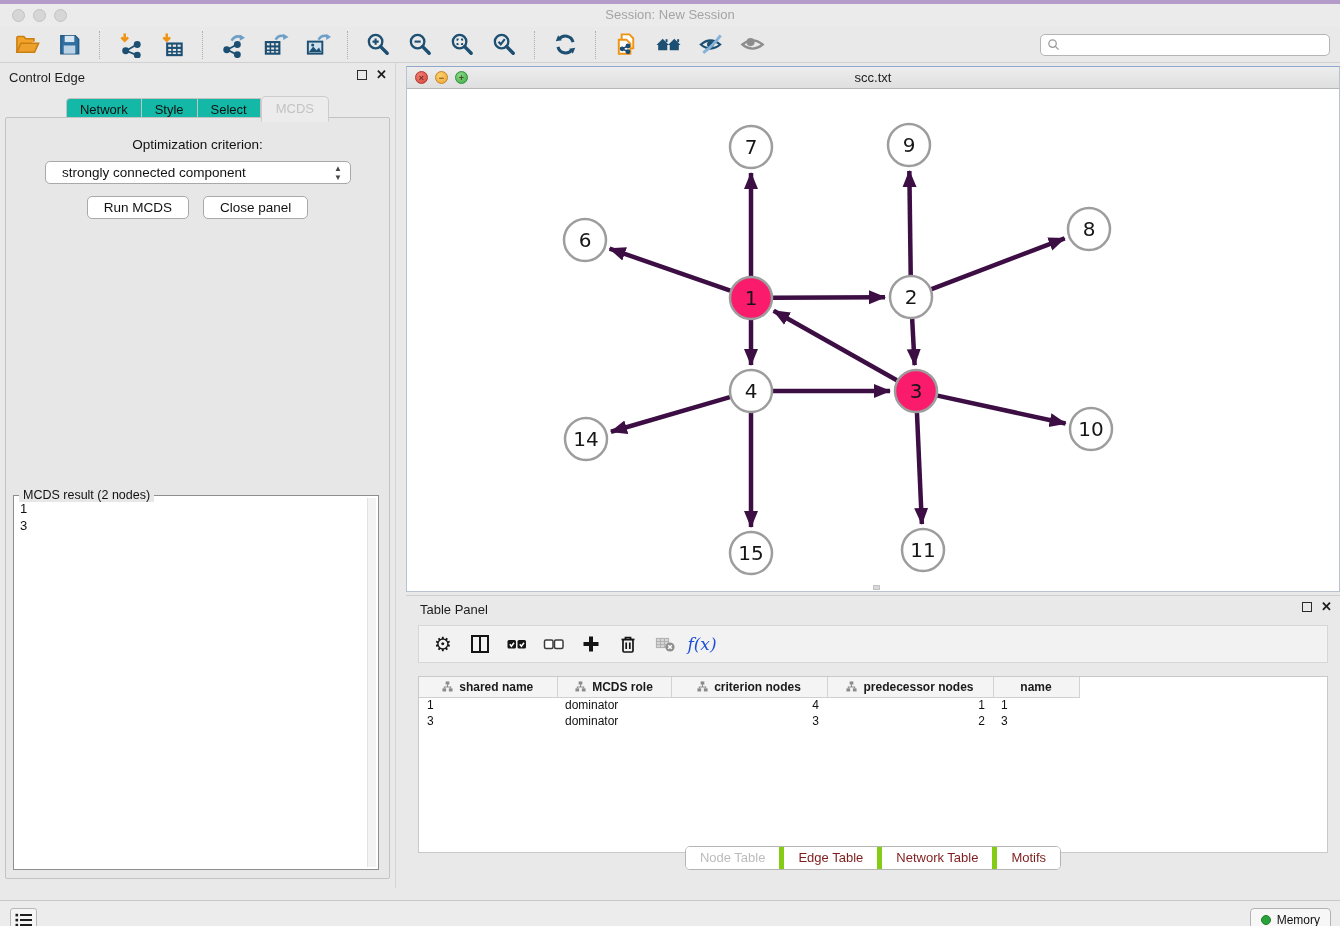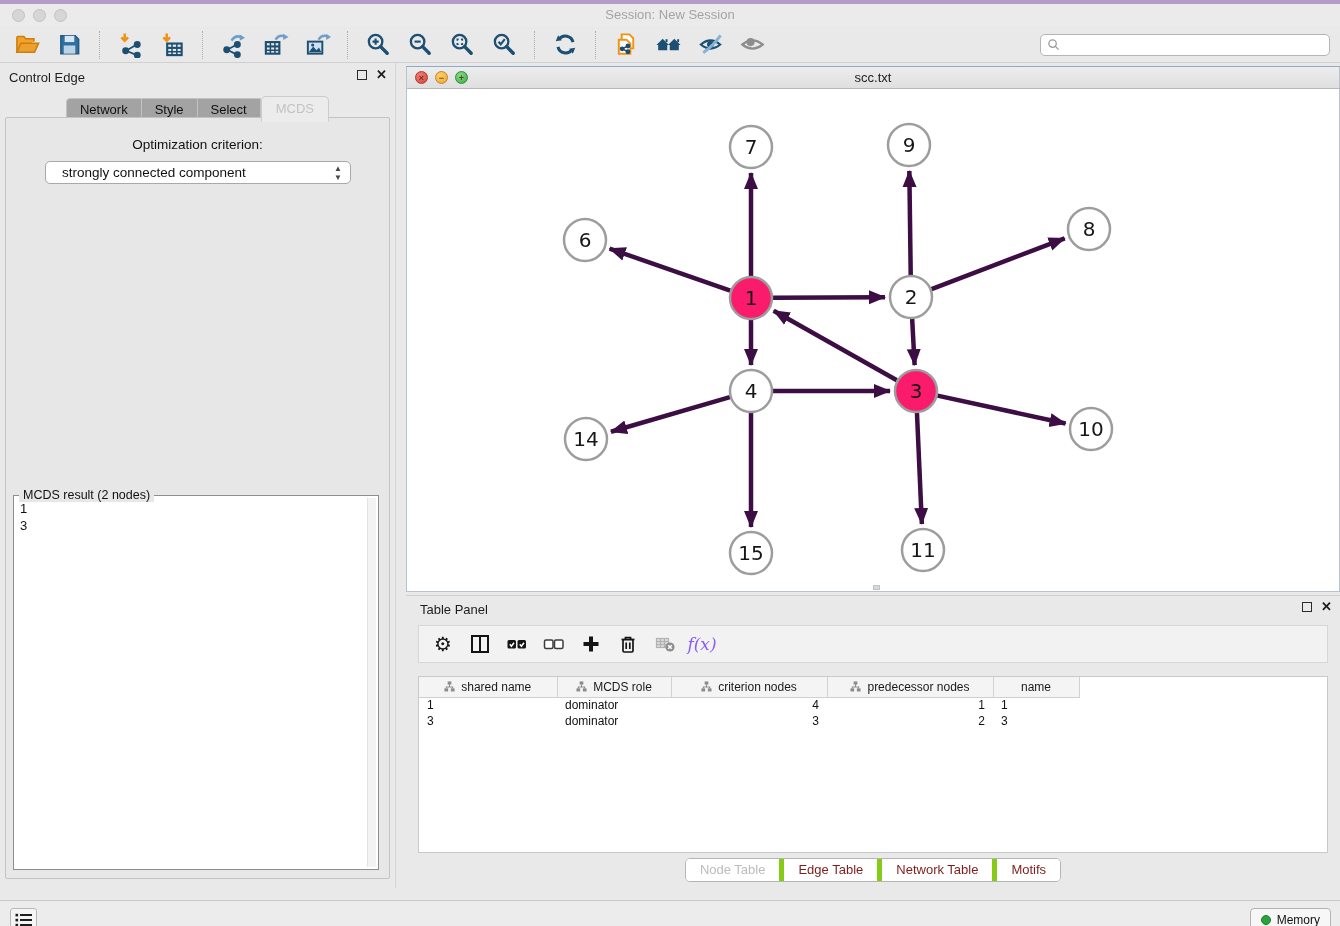--- a/index.html
+++ b/index.html
@@ -33,7 +33,7 @@
   .float-glyph { width:10px; height:10px; border:1.6px solid #2b2b2b; display:inline-block; }
   .close-glyph { font-size:13px; font-weight:bold; color:#1b1b1b; line-height:10px; }
   .cp-tabs { position:absolute; top:33px; left:0; right:0; display:flex; justify-content:center; align-items:flex-end; }
-  .cp-tab { background:#a3a3a3; border:1px solid #c2c2c2; border-left:none; padding:3px 13px 4px; font-size:13px; color:#111; cursor:pointer; }
+  .cp-tab { background:#14b8a6; border:1px solid #c2c2c2; border-left:none; padding:3px 13px 4px; font-size:13px; color:#111; cursor:pointer; }
   .cp-tab:first-child { border-left:1px solid #c2c2c2; border-radius:4px 0 0 4px; }
   .cp-tab.active { background:#ececec; color:#c3c3c3; border-radius:5px 5px 0 0; border:1px solid #cccccc; border-bottom:1px solid #ececec; padding:4px 14px 5px; position:relative; z-index:2; }
   .cp-inner { position:absolute; left:5px; right:5px; top:54px; bottom:9px; background:#e7e7e7; border:1px solid #c3c3c3; border-radius:2px; }

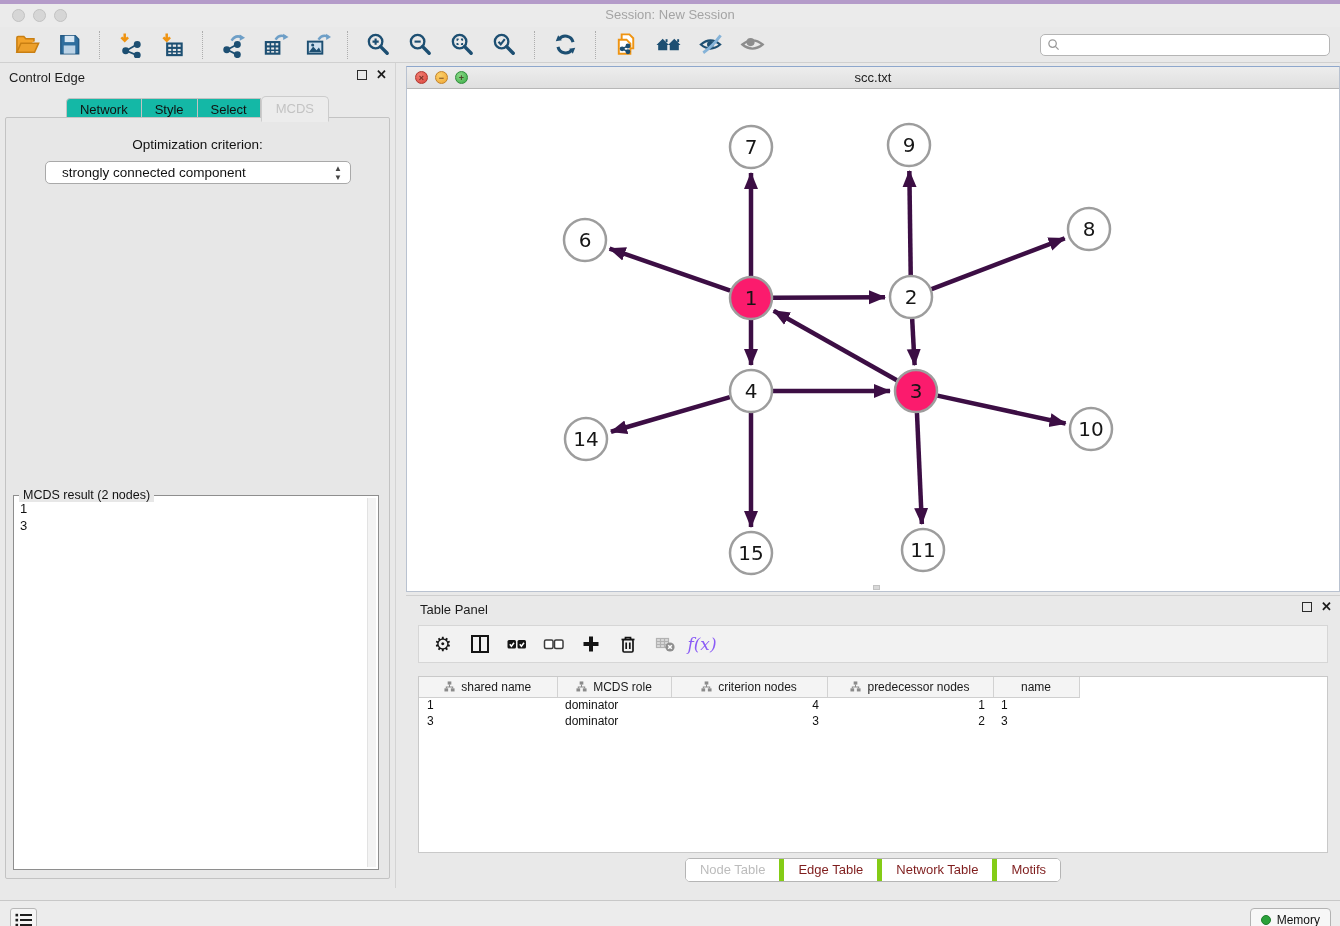--- a/index.html
+++ b/index.html
@@ -285,6 +285,10 @@
         <div class="criterion">
           <span>strongly connected component</span>
           <span class="stepper">▲<br>▼</span>
+        </div>
+        <div class="cp-buttons">
+          <button class="cp-btn">Run MCDS</button>
+          <button class="cp-btn">Close panel</button>
         </div>
         <div class="result-box">
           <span class="result-legend">MCDS result (2 nodes)</span>

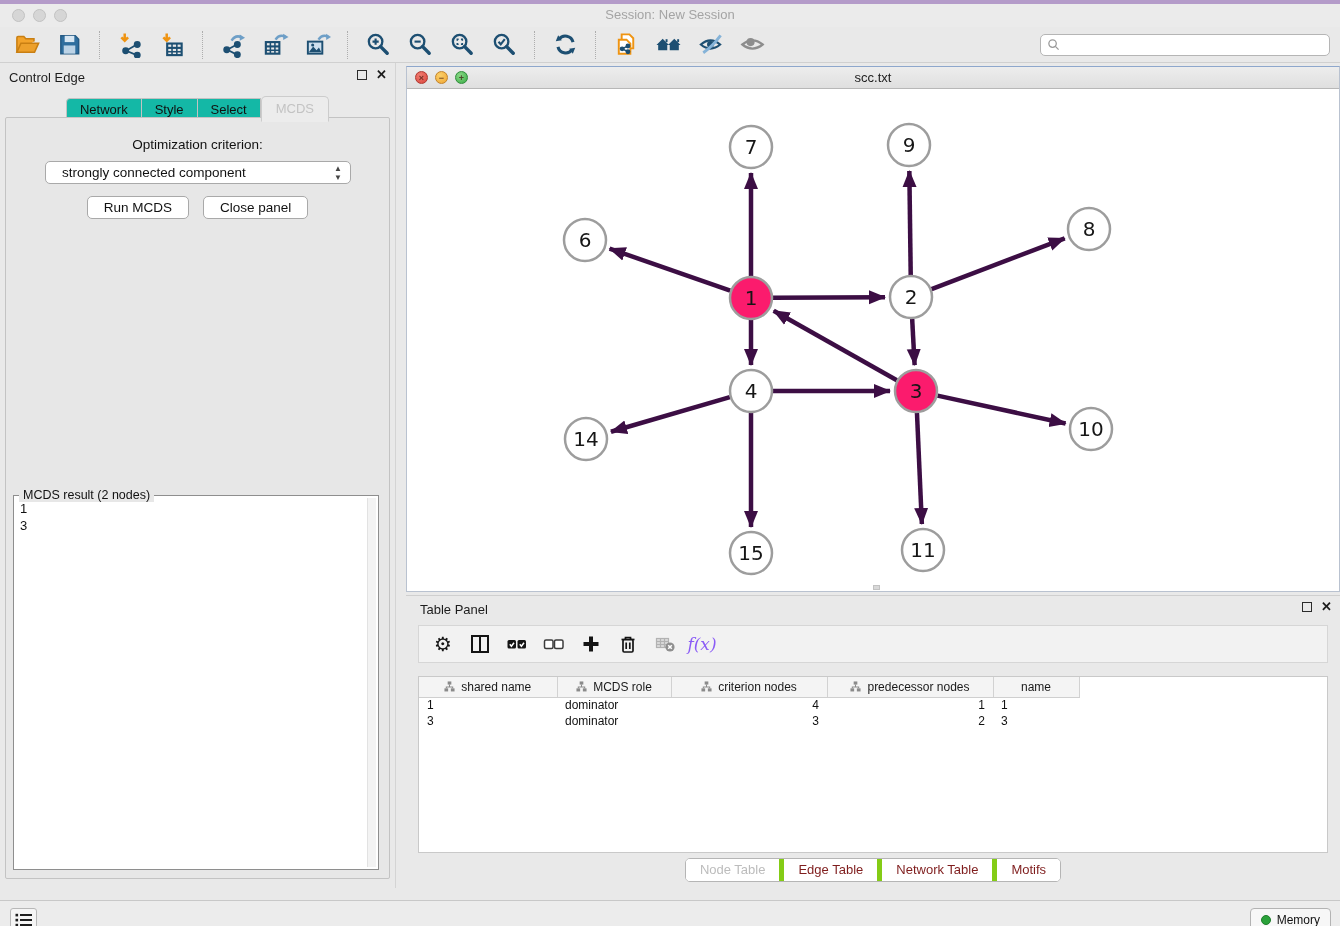--- a/index.html
+++ b/index.html
@@ -67,7 +67,7 @@
   .tp-icon { width:24px; height:24px; margin-right:13px; display:flex; align-items:center; justify-content:center; cursor:pointer; }
   .tp-icon svg { width:22px; height:22px; }
   .gear-glyph { font-size:20px; color:#161616; font-family:"DejaVu Sans",sans-serif; line-height:22px; }
-  .fx-glyph { font-family:"DejaVu Serif",serif; font-style:italic; font-size:17px; color:#8b5cf6; }
+  .fx-glyph { font-family:"DejaVu Serif",serif; font-style:italic; font-size:17px; color:#1d4ed8; }
   .tp-tablebox { position:absolute; left:12px; right:12px; top:80px; height:177px; background:#fff; border:1px solid #c9c9c9; overflow:hidden; }
   table.datatable { border-collapse:collapse; width:660px; font-size:12px; color:#111; table-layout:fixed; }
   table.datatable th { background:#f4f4f4; border-right:1px solid #d2d2d2; border-bottom:1px solid #cfcfcf; font-weight:normal; height:20px; font-size:12px; color:#1a1a1a; cursor:pointer; }

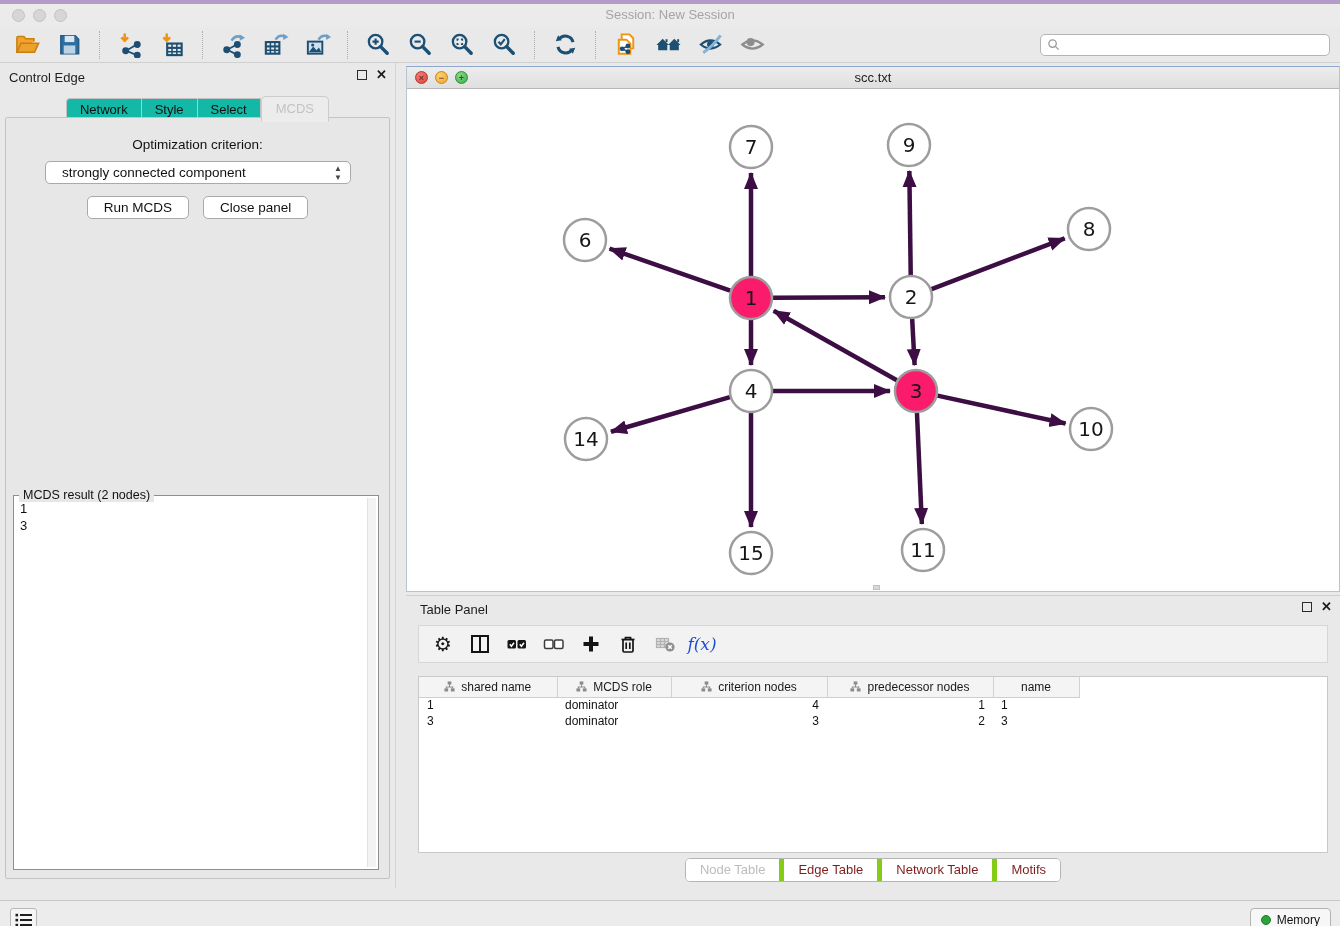--- a/index.html
+++ b/index.html
@@ -70,7 +70,7 @@
   .fx-glyph { font-family:"DejaVu Serif",serif; font-style:italic; font-size:17px; color:#1d4ed8; }
   .tp-tablebox { position:absolute; left:12px; right:12px; top:80px; height:177px; background:#fff; border:1px solid #c9c9c9; overflow:hidden; }
   table.datatable { border-collapse:collapse; width:660px; font-size:12px; color:#111; table-layout:fixed; }
-  table.datatable th { background:#f4f4f4; border-right:1px solid #d2d2d2; border-bottom:1px solid #cfcfcf; font-weight:normal; height:20px; font-size:12px; color:#1a1a1a; cursor:pointer; }
+  table.datatable th { background:#f4f4f4; border-right:1px solid #d2d2d2; border-bottom:1px solid #cfcfcf; font-weight:bold; height:20px; font-size:12px; color:#1a1a1a; cursor:pointer; }
   table.datatable td { height:16px; padding:0 8px; }
   .th-inner { display:flex; align-items:center; justify-content:center; gap:6px; }
   .col-icon { width:11px; height:11px; flex:0 0 auto; }

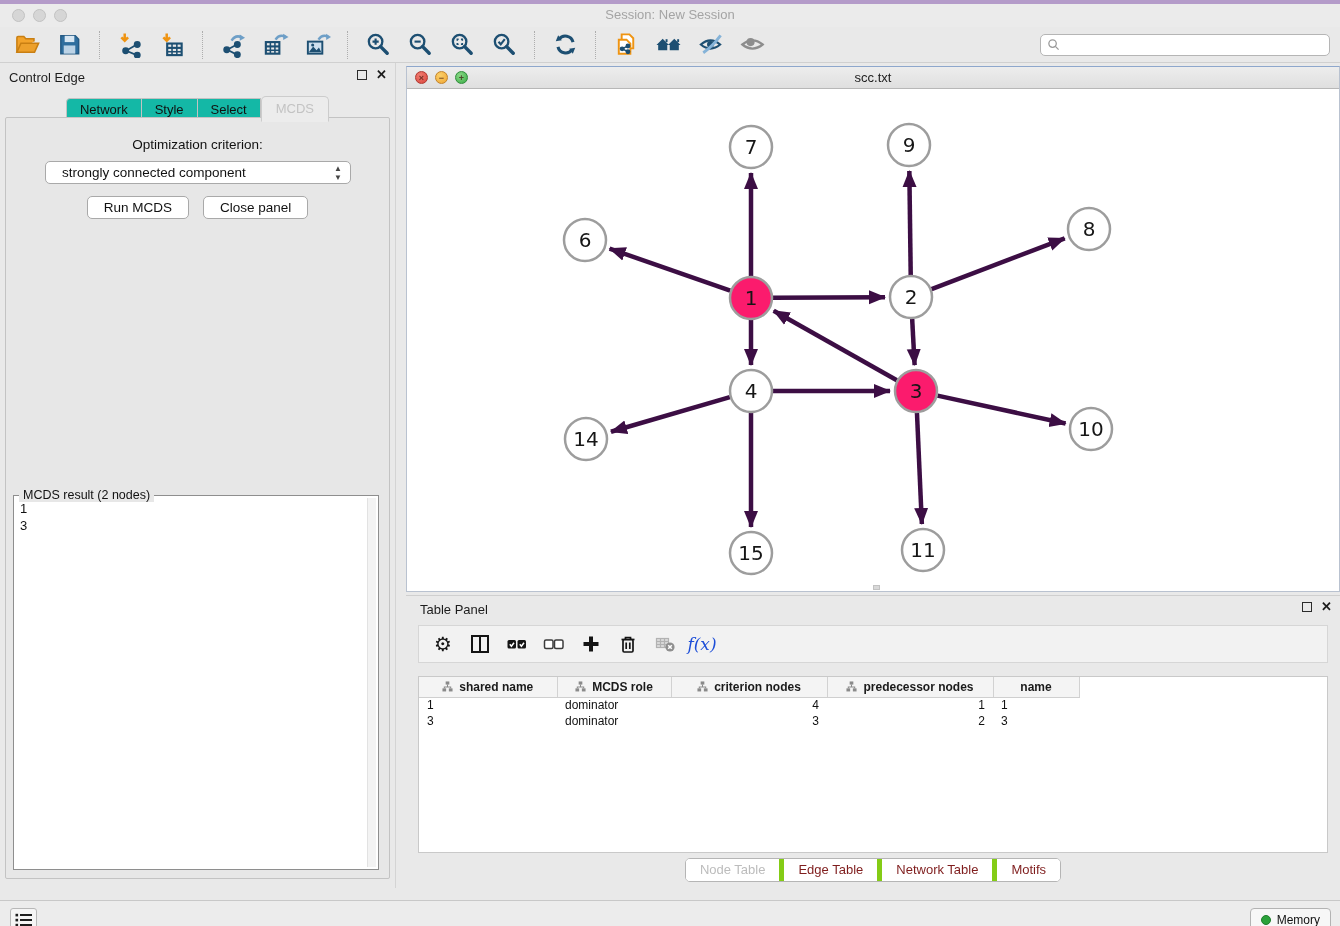--- a/index.html
+++ b/index.html
@@ -75,7 +75,7 @@
   .th-inner { display:flex; align-items:center; justify-content:center; gap:6px; }
   .col-icon { width:11px; height:11px; flex:0 0 auto; }
   td.num { text-align:right; padding-right:12px; }
-  .tp-tabs { position:absolute; left:0; right:0; bottom:6px; display:flex; justify-content:center;text-align:right; }
+  .tp-tabs { position:absolute; left:0; right:0; bottom:18px; display:flex; justify-content:center;text-align:right; }
   .tp-tabgroup { display:flex; border:1px solid #b5b5b5; border-radius:5px; overflow:hidden; background:#fff; }
   .tp-tab { padding:3px 14px 4px; font-size:13px; color:#7f1d1d; border-left:5px solid #84cc16; cursor:pointer; background:#fff; }
   .tp-tab:first-child { border-left:none; }

